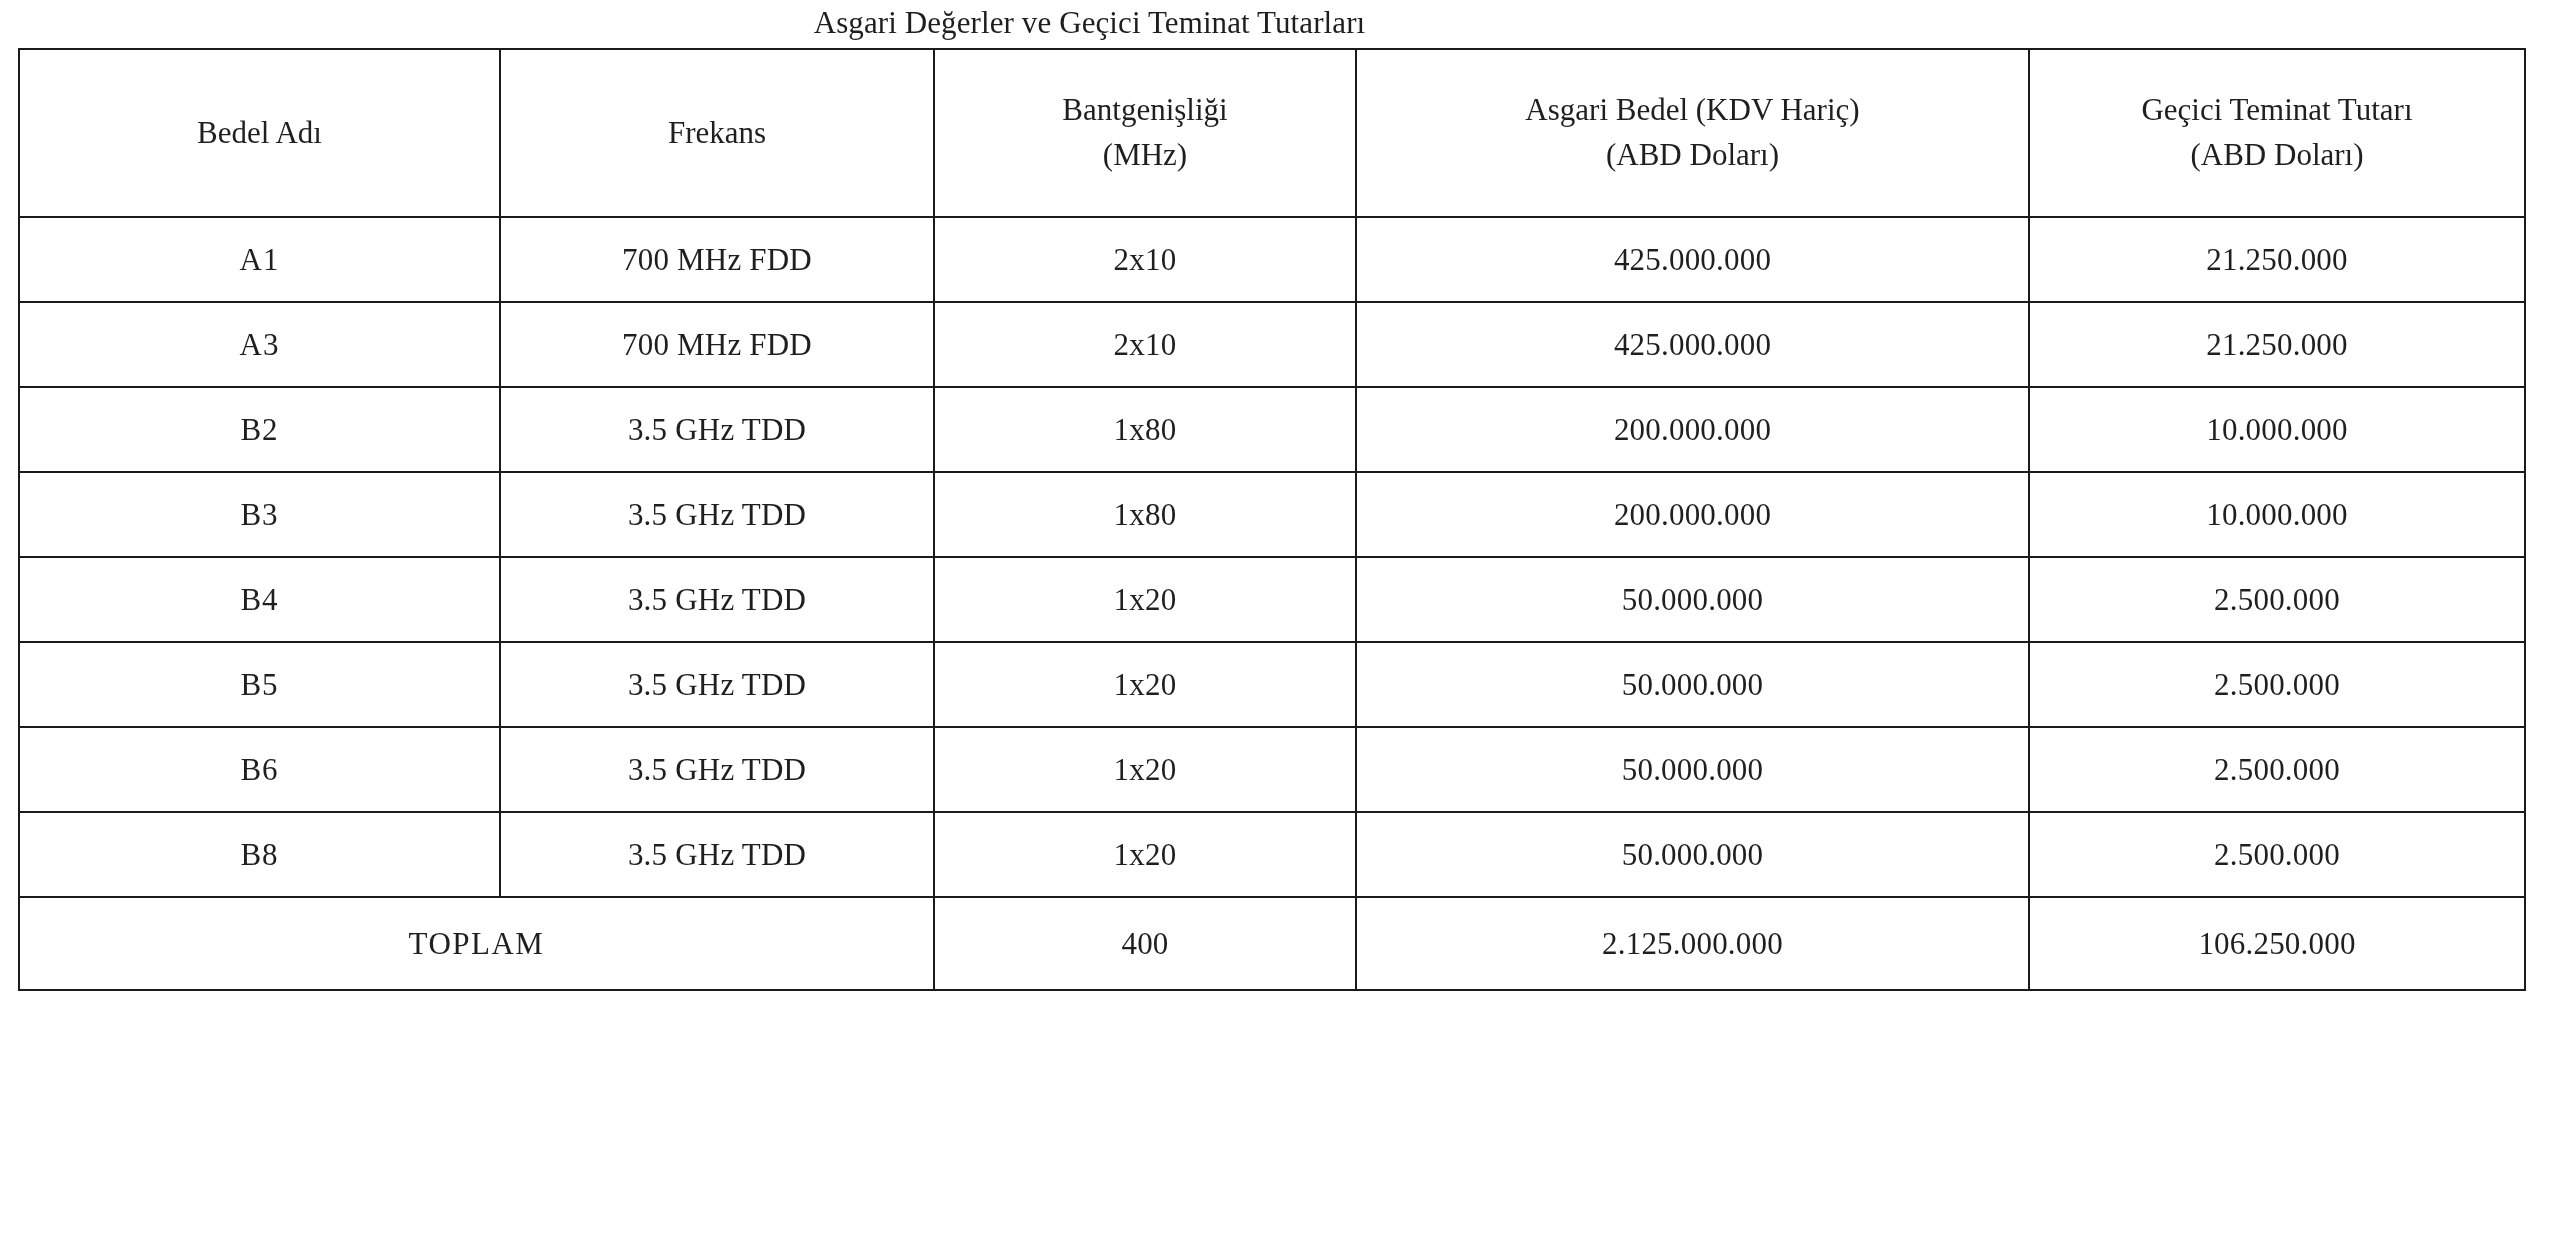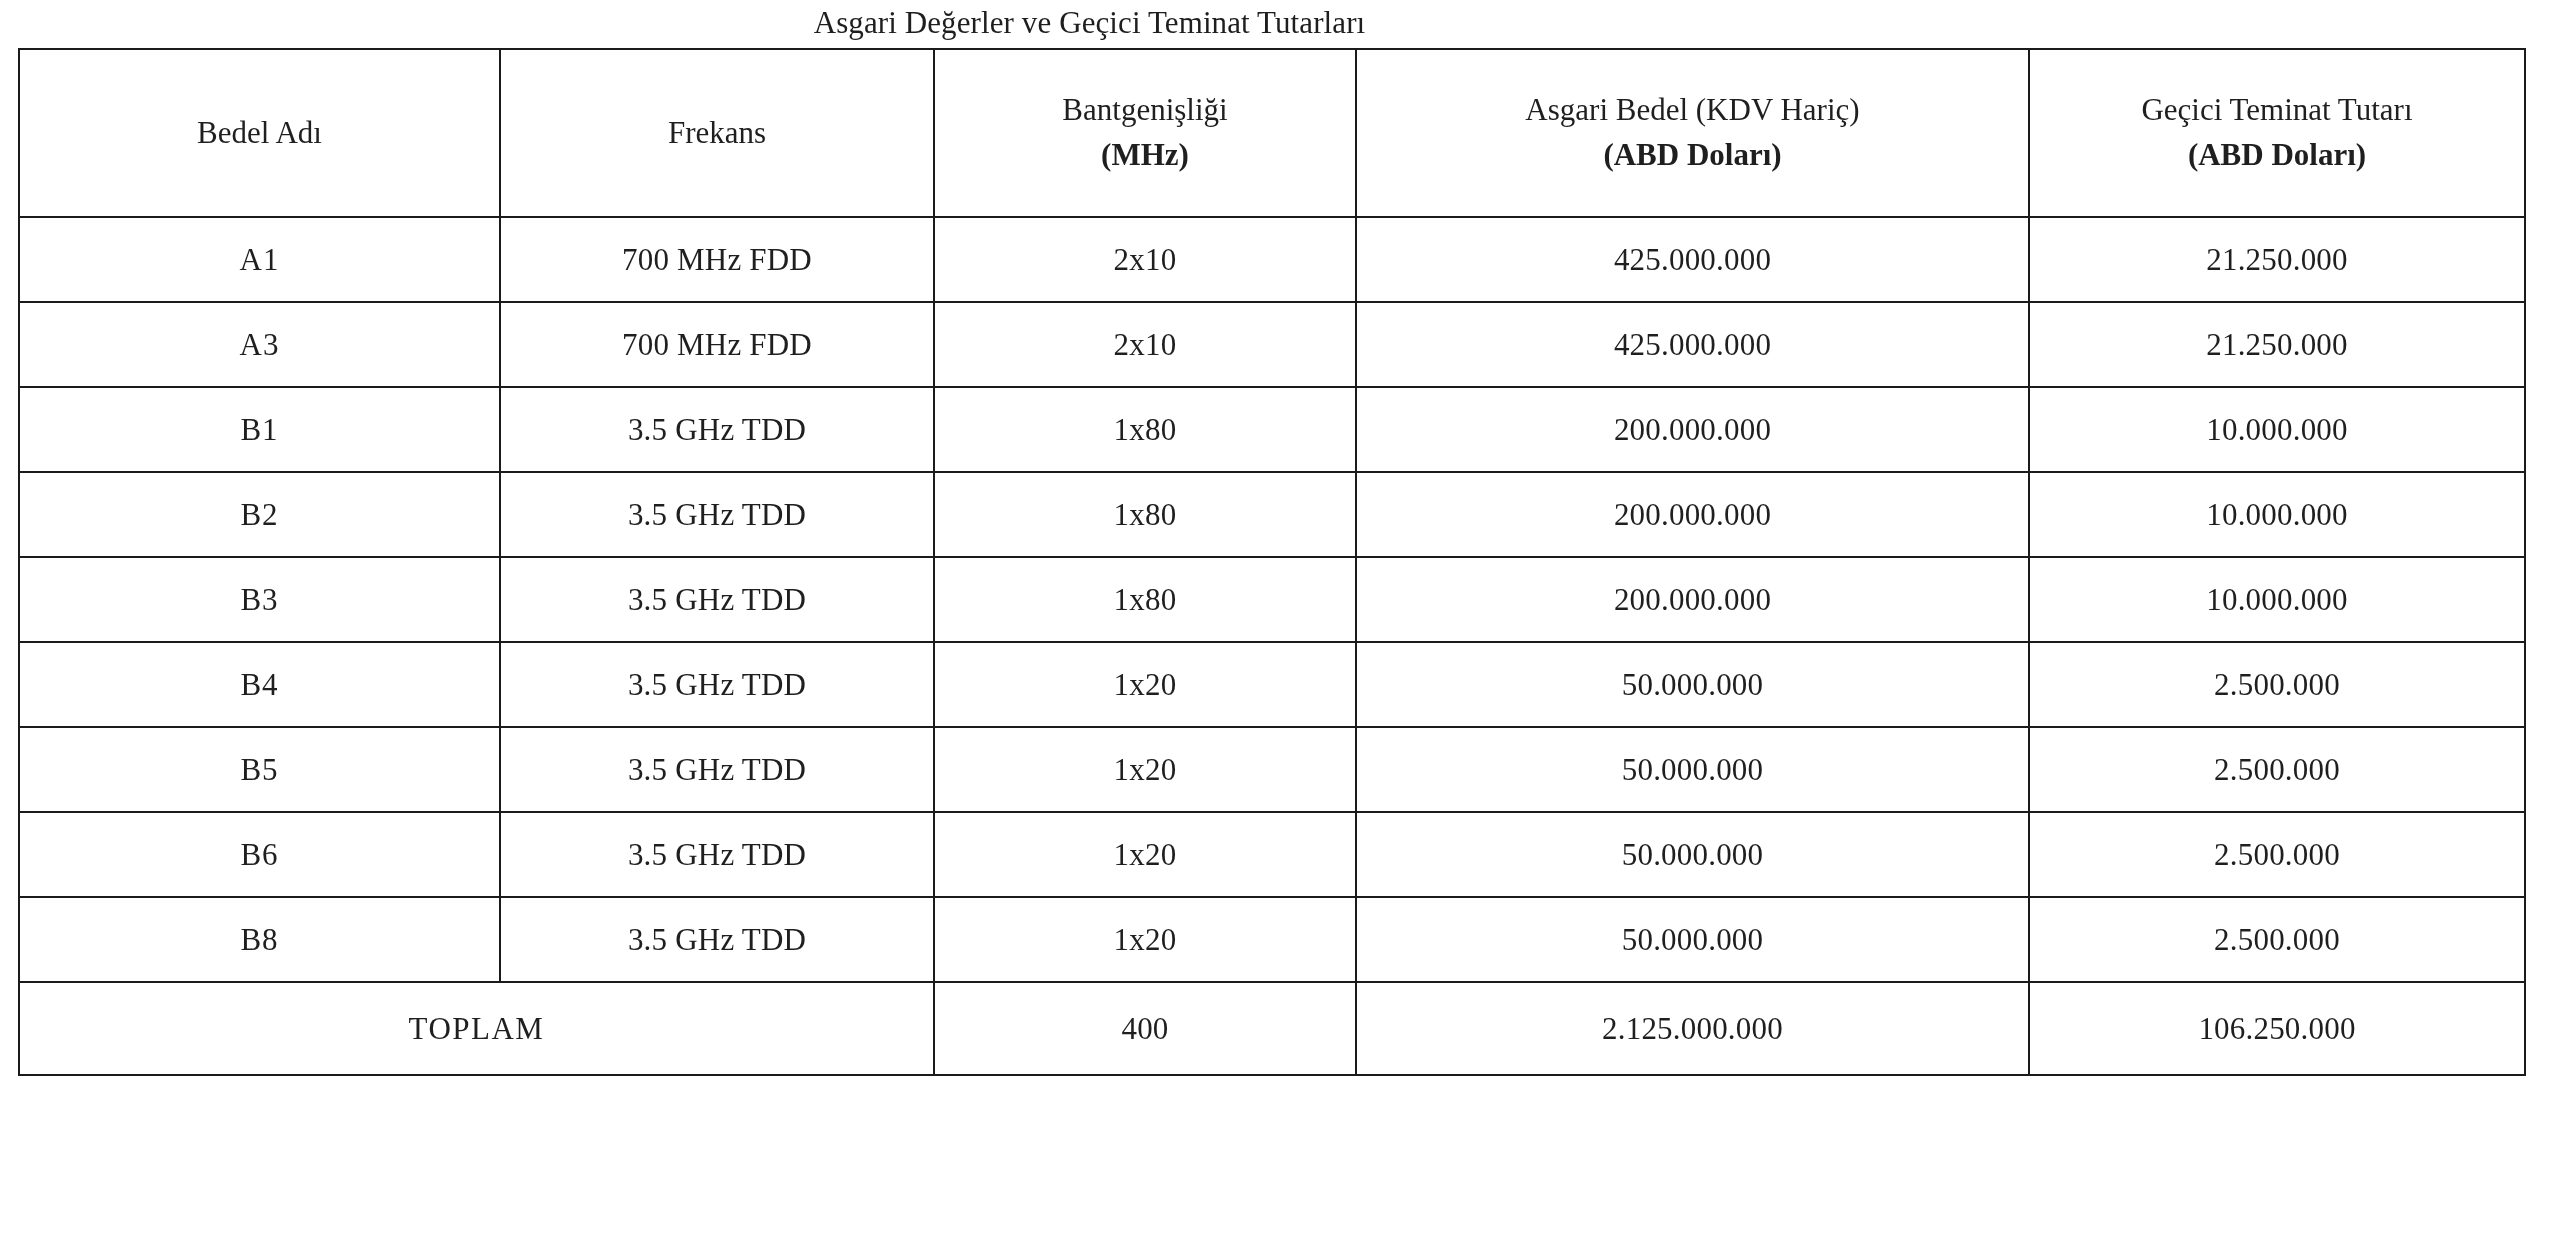--- a/index.html
+++ b/index.html
@@ -62,7 +62,7 @@
     padding: 4px 6px;
   }
   thead th .l1 { display: block; }
-  thead th .l2 { display: block; font-weight: bold; }
+  thead th .l2 { display: block; }
 
   tbody td {
     height: 83px;

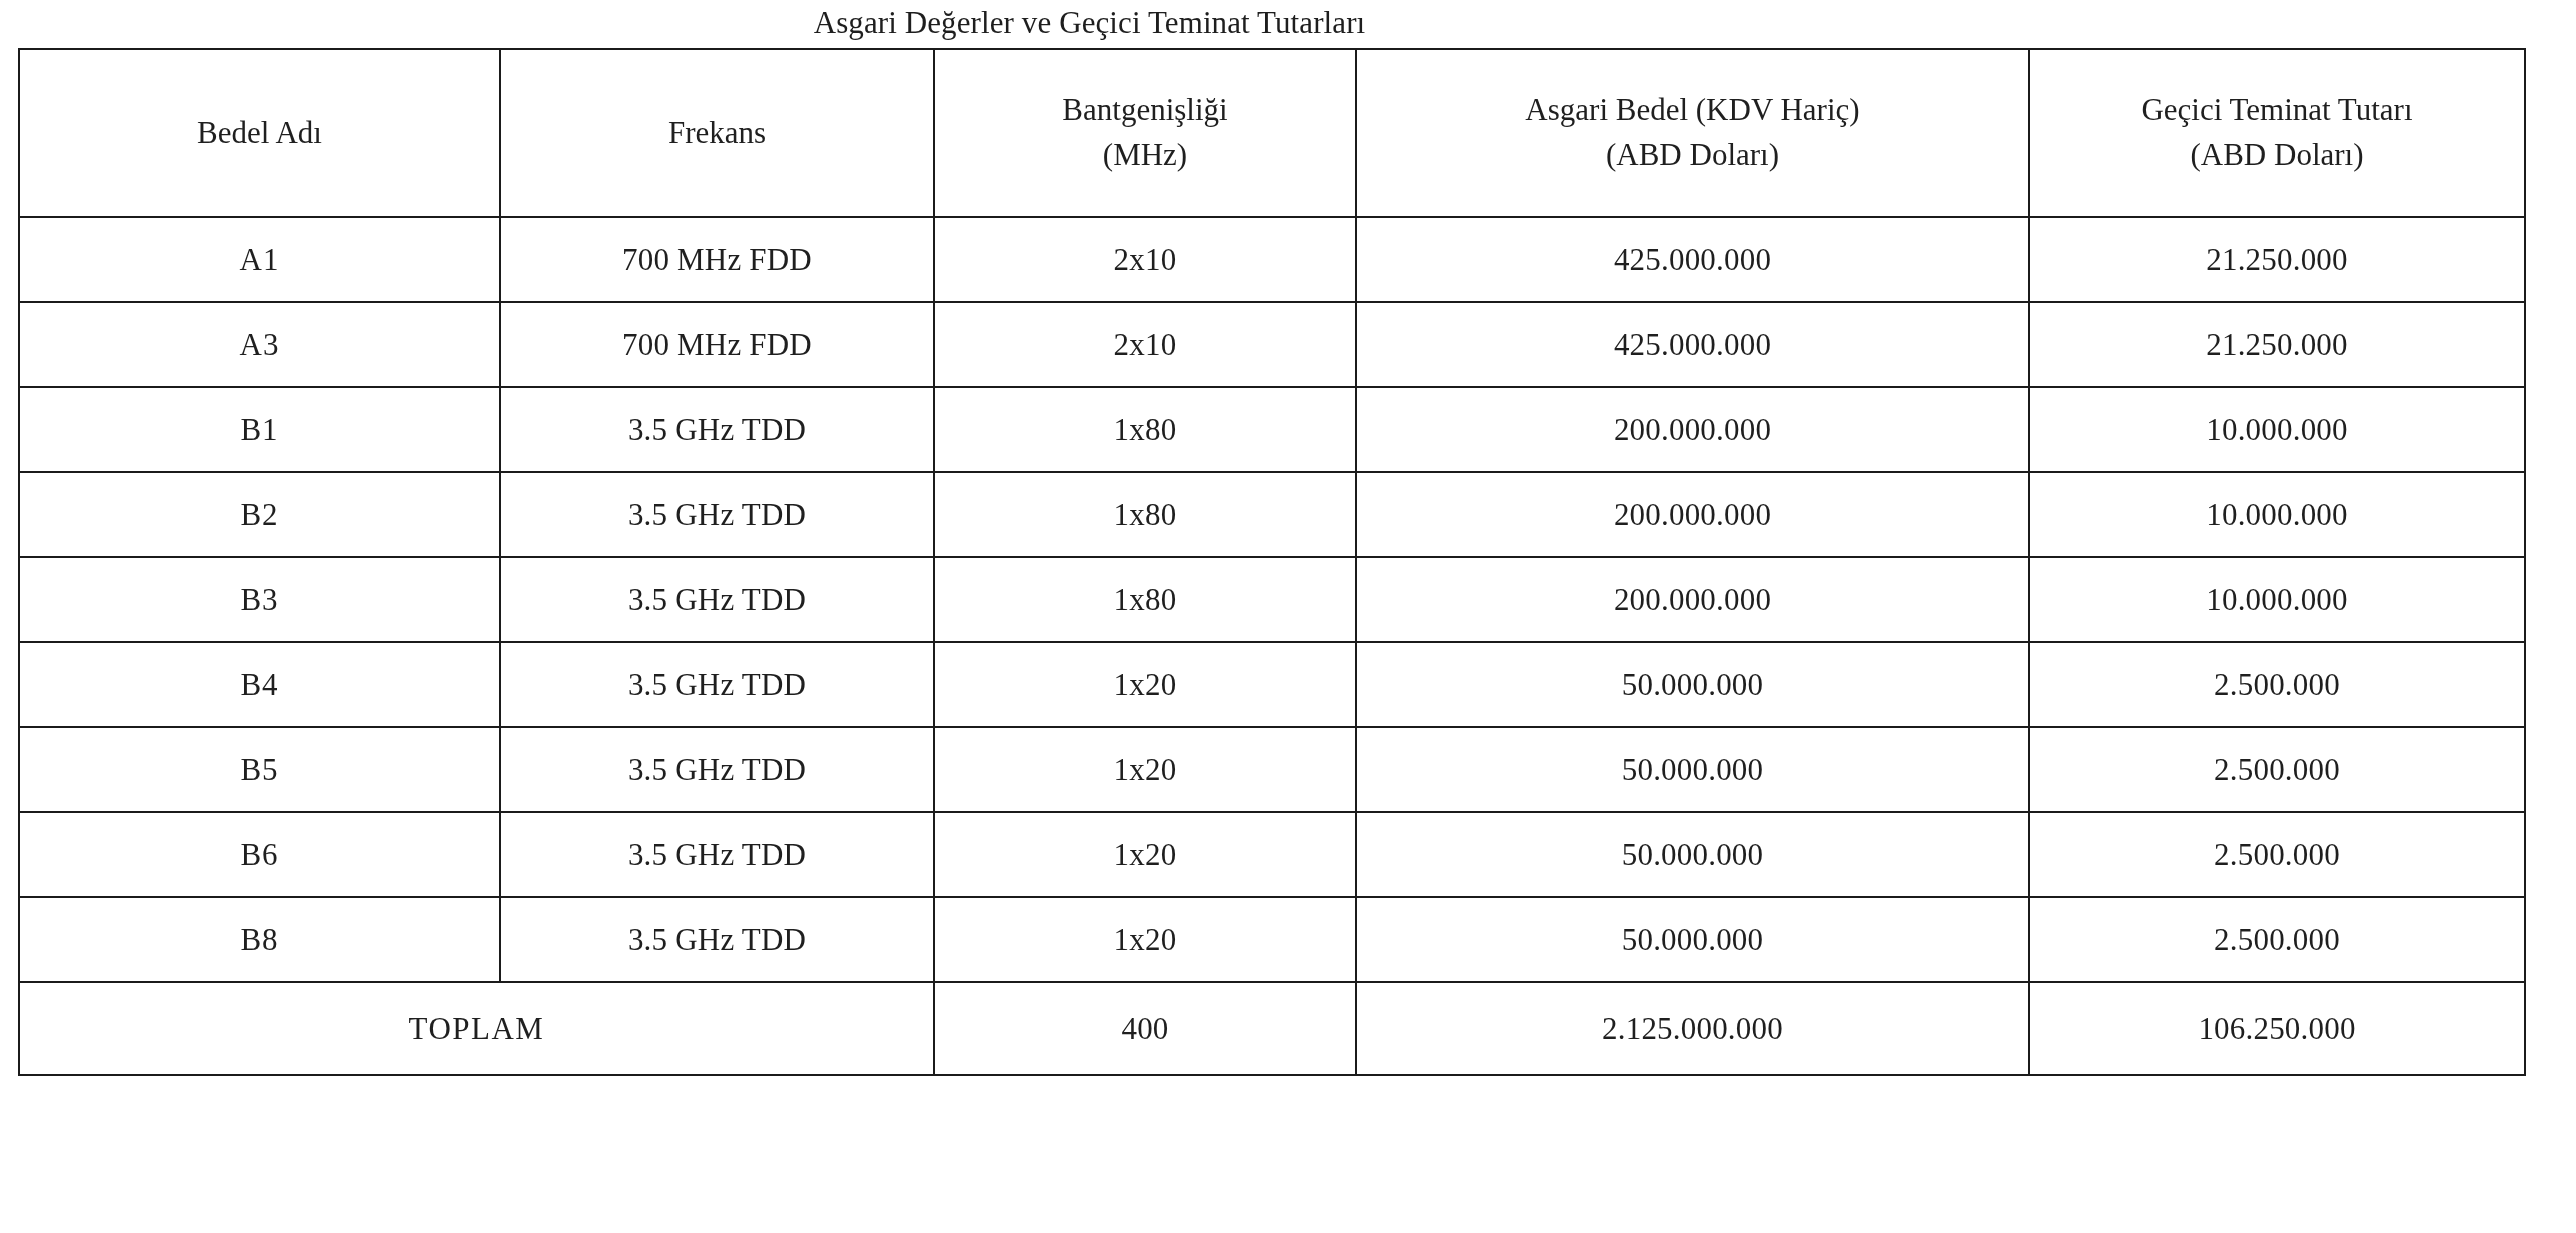--- a/index.html
+++ b/index.html
@@ -131,13 +131,6 @@
           <td>21.250.000</td>
         </tr>
         <tr>
-          <td class="pkg">B1</td>
-          <td>3.5 GHz TDD</td>
-          <td>1x80</td>
-          <td>200.000.000</td>
-          <td>10.000.000</td>
-        </tr>
-        <tr>
           <td class="pkg">B2</td>
           <td>3.5 GHz TDD</td>
           <td>1x80</td>

